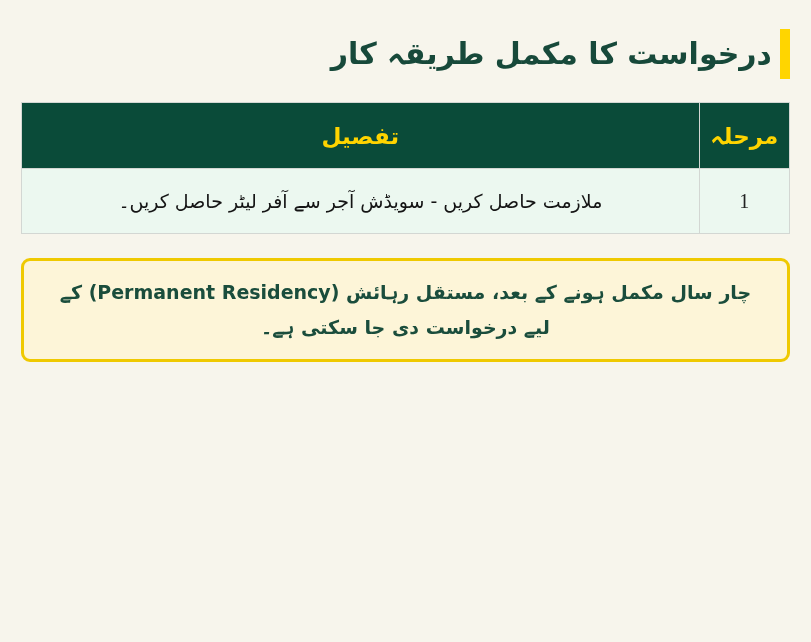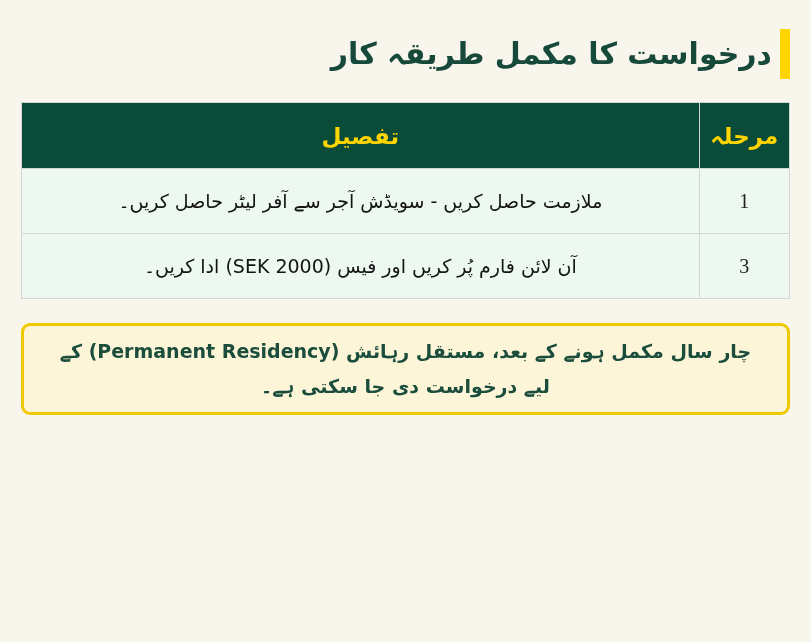--- a/index.html
+++ b/index.html
@@ -125,10 +125,6 @@
         <td class="c-detail">ملازمت حاصل کریں - سویڈش آجر سے آفر لیٹر حاصل کریں۔</td>
         <td class="c-step">1</td>
       </tr>
-      <tr class="odd">
-        <td class="c-detail">آن لائن فارم پُر کریں اور فیس (SEK 2000) ادا کریں۔</td>
-        <td class="c-step">3</td>
-      </tr>
     </tbody>
   </table>
 

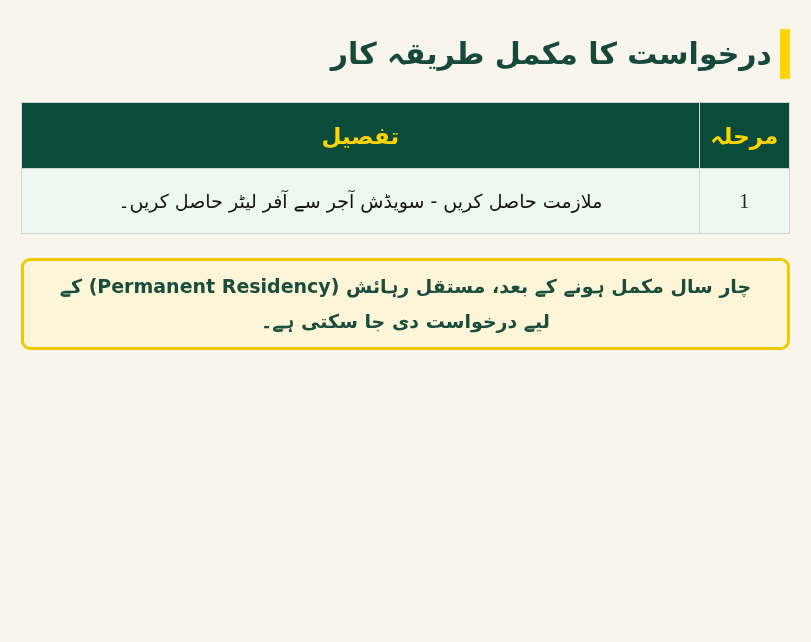--- a/index.html
+++ b/index.html
@@ -88,7 +88,7 @@
     background: #fdf5d8;
     border: 3px solid #efc900;
     border-radius: 9px;
-    padding: 8px 26px;
+    padding: 14px 26px;
     min-height: 90px;
     display: flex;
     align-items: center;

